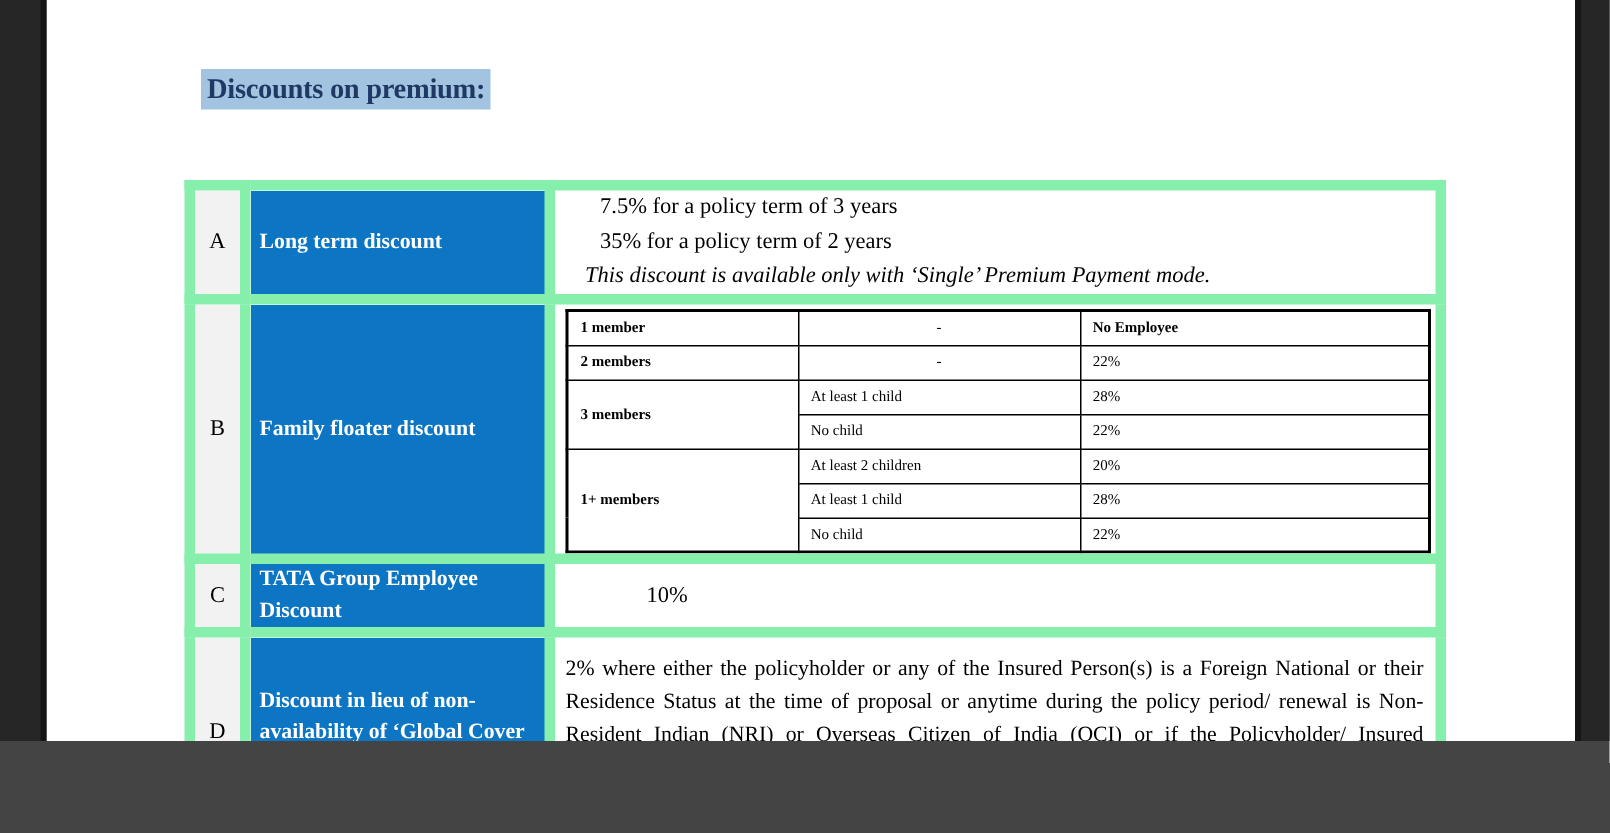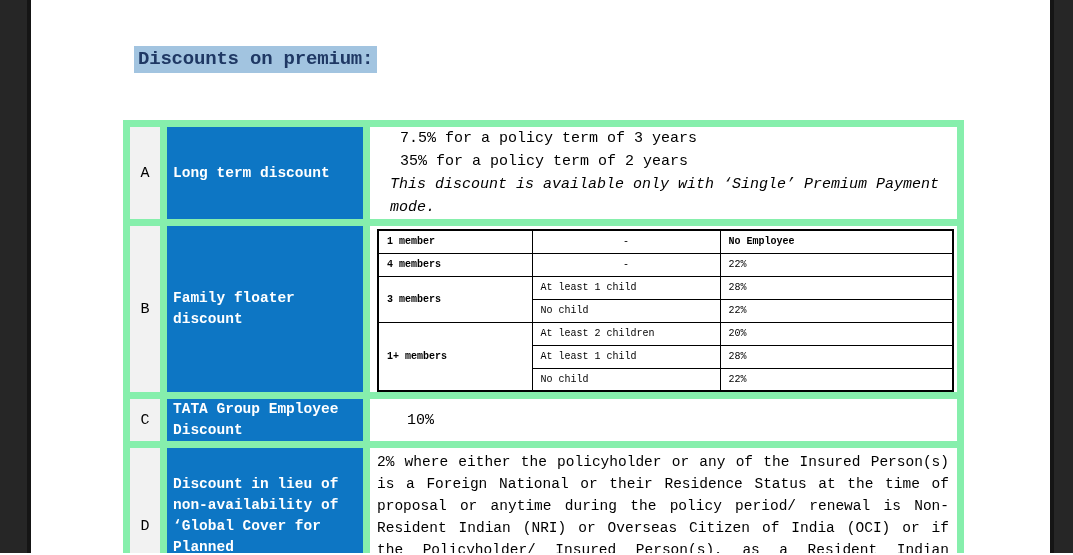--- a/index.html
+++ b/index.html
@@ -14,10 +14,10 @@
   html,body{background:#444;}
   .canvas{
     position:relative;
-    width:1073px;height:555px;
+    width:1073px;height:494px;
     background:var(--frame);
     overflow:hidden;
-    font-family:Liberation Mono, monospace;
+    font-family:Liberation Serif, serif;
     color:#000;
   }
   .page{

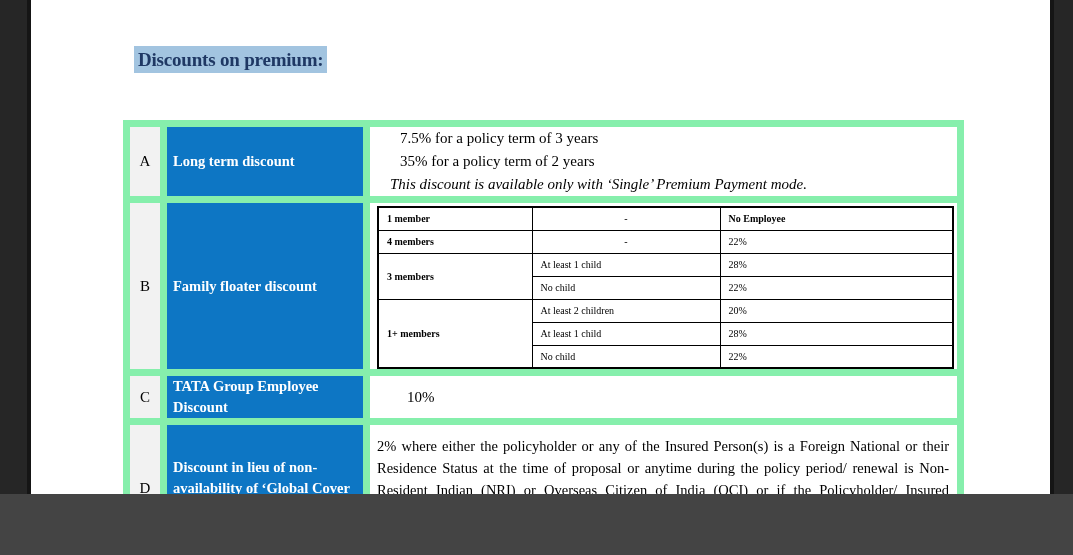--- a/index.html
+++ b/index.html
@@ -144,7 +144,7 @@
             <td class="b">No Employee</td>
           </tr>
           <tr>
-            <td class="b">4 members</td>
+            <td class="b">2 members</td>
             <td class="center">-</td>
             <td>22%</td>
           </tr>

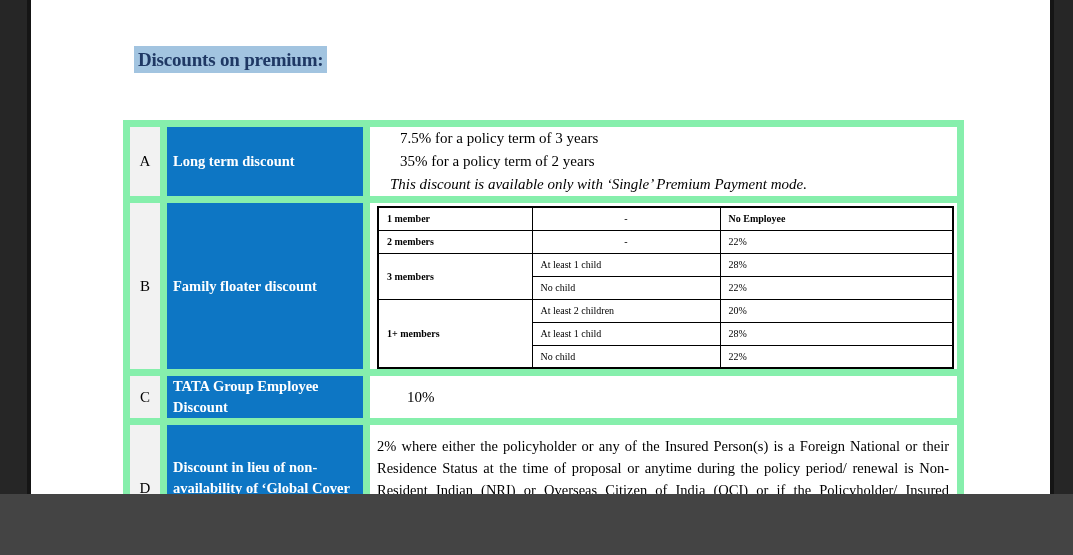--- a/index.html
+++ b/index.html
@@ -74,7 +74,7 @@
   td.row-content{vertical-align:top;}
   .a-line{padding-left:30px;line-height:23px;font-size:15px;}
   .a-note{font-style:italic;padding-left:20px;line-height:23px;font-size:15px;}
-  .c-value{padding-left:37px;font-size:15px;}
+  .c-value{padding-left:37px;font-size:15px;margin-left:24px;}
   td.c-content{vertical-align:middle;}
   .d-text{
     padding:3px 8px 0 7px;

